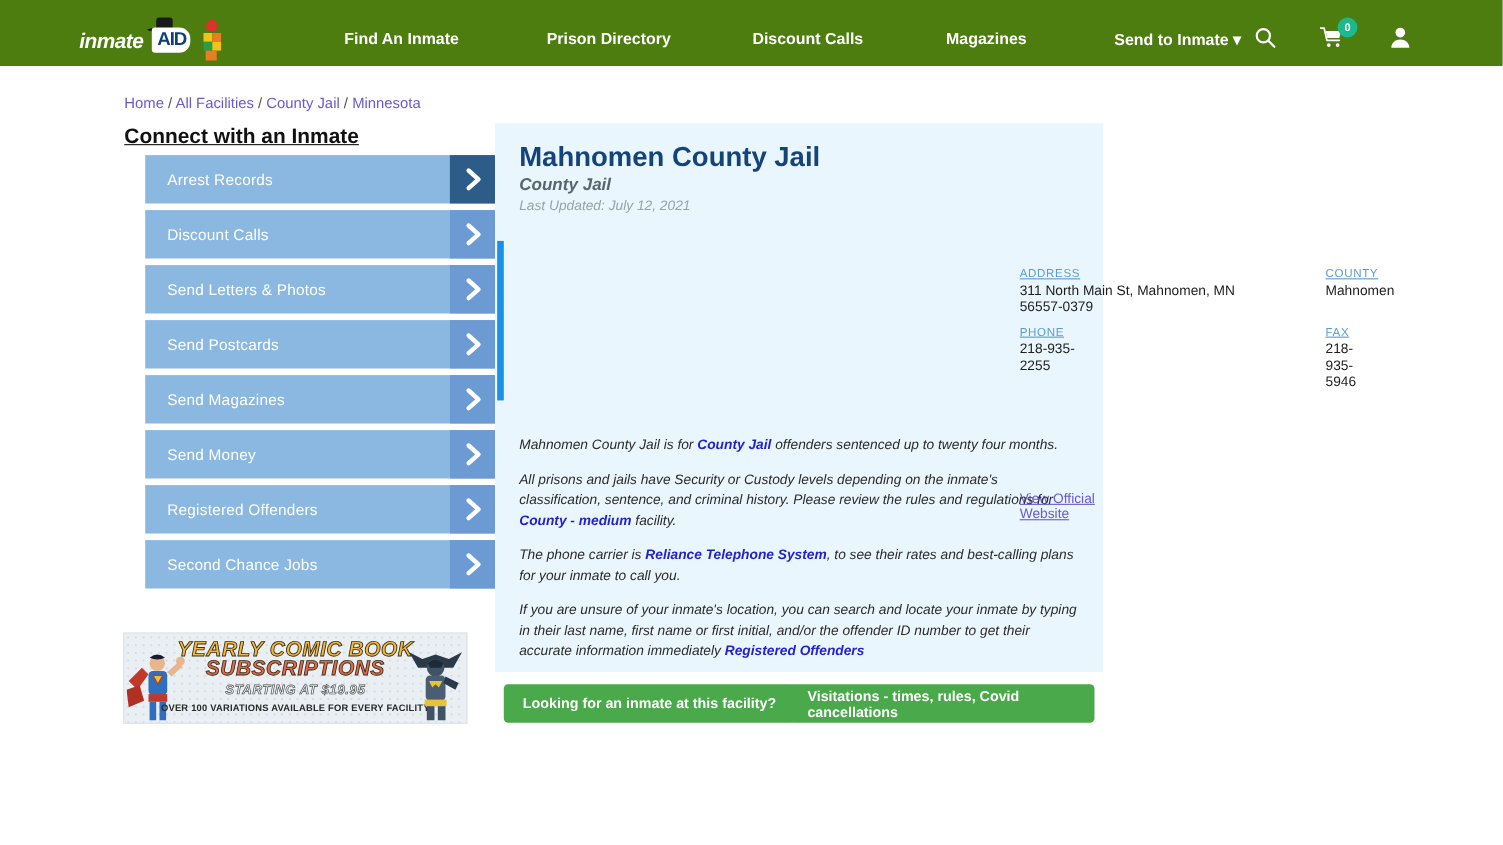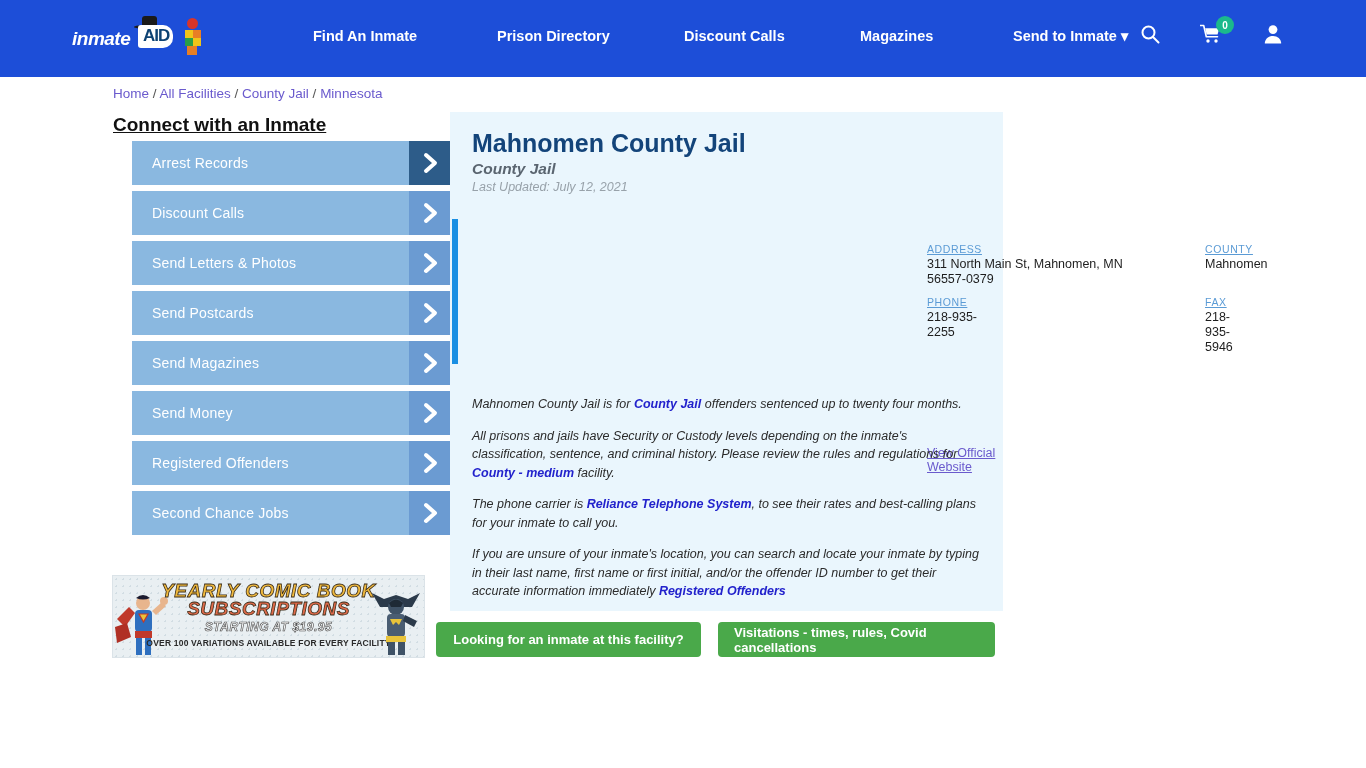--- a/index.html
+++ b/index.html
@@ -14,8 +14,8 @@
   
   .topbar {
     position: absolute; top: 0; left: 0;
-    width: 1366px; height: 77px;
-    background: #1d4ed8;
+    width: 1366px; height: 60px;
+    background: #4d7c0f;
     display: flex; align-items: center;
   }
   .logo-wrap {

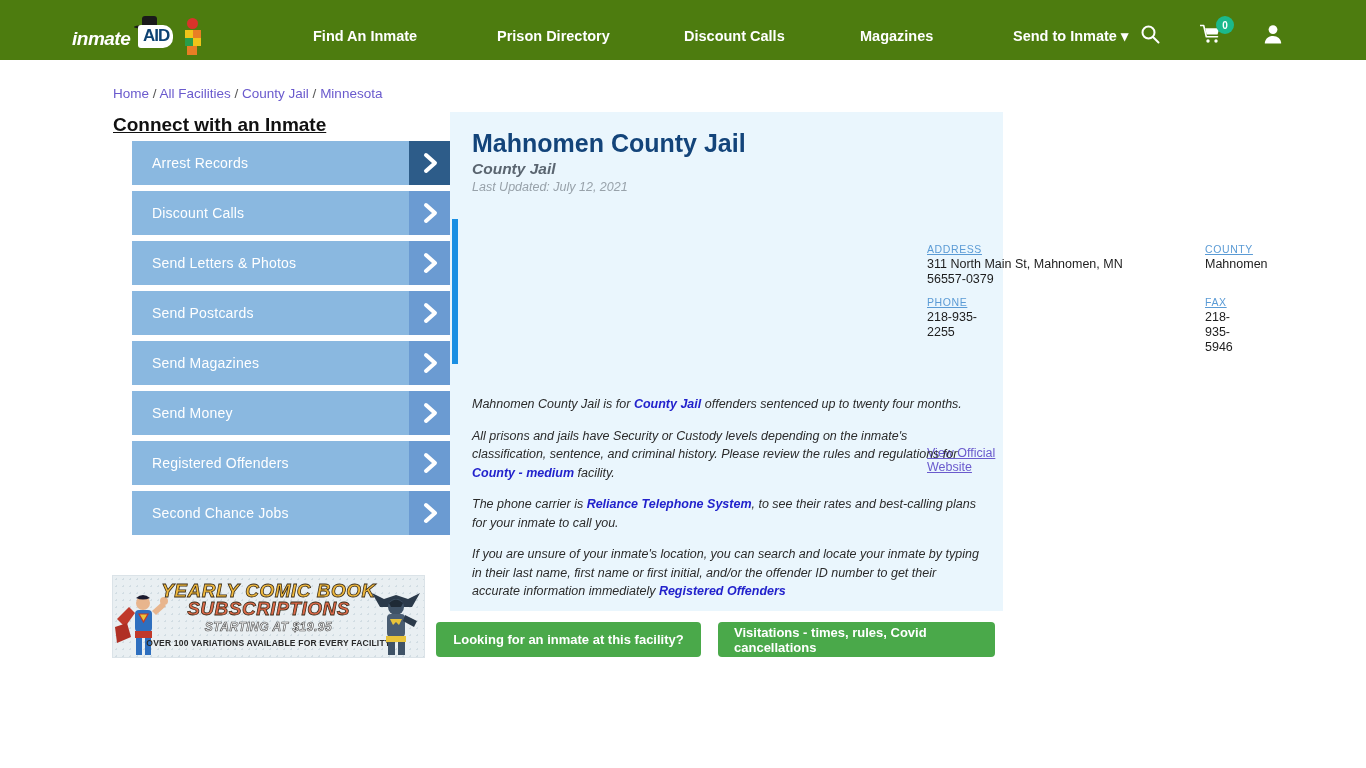--- a/index.html
+++ b/index.html
@@ -212,7 +212,7 @@
     display: flex; align-items: center; justify-content: center;
     cursor: pointer; padding: 0 16px;
   }
-  #btn-find { left: 436px; top: 622px; width: 265px; }
+  #btn-find { left: 458px; top: 622px; width: 265px; }
   #btn-visit { left: 718px; top: 622px; width: 277px; }
 </style>
 </head>

